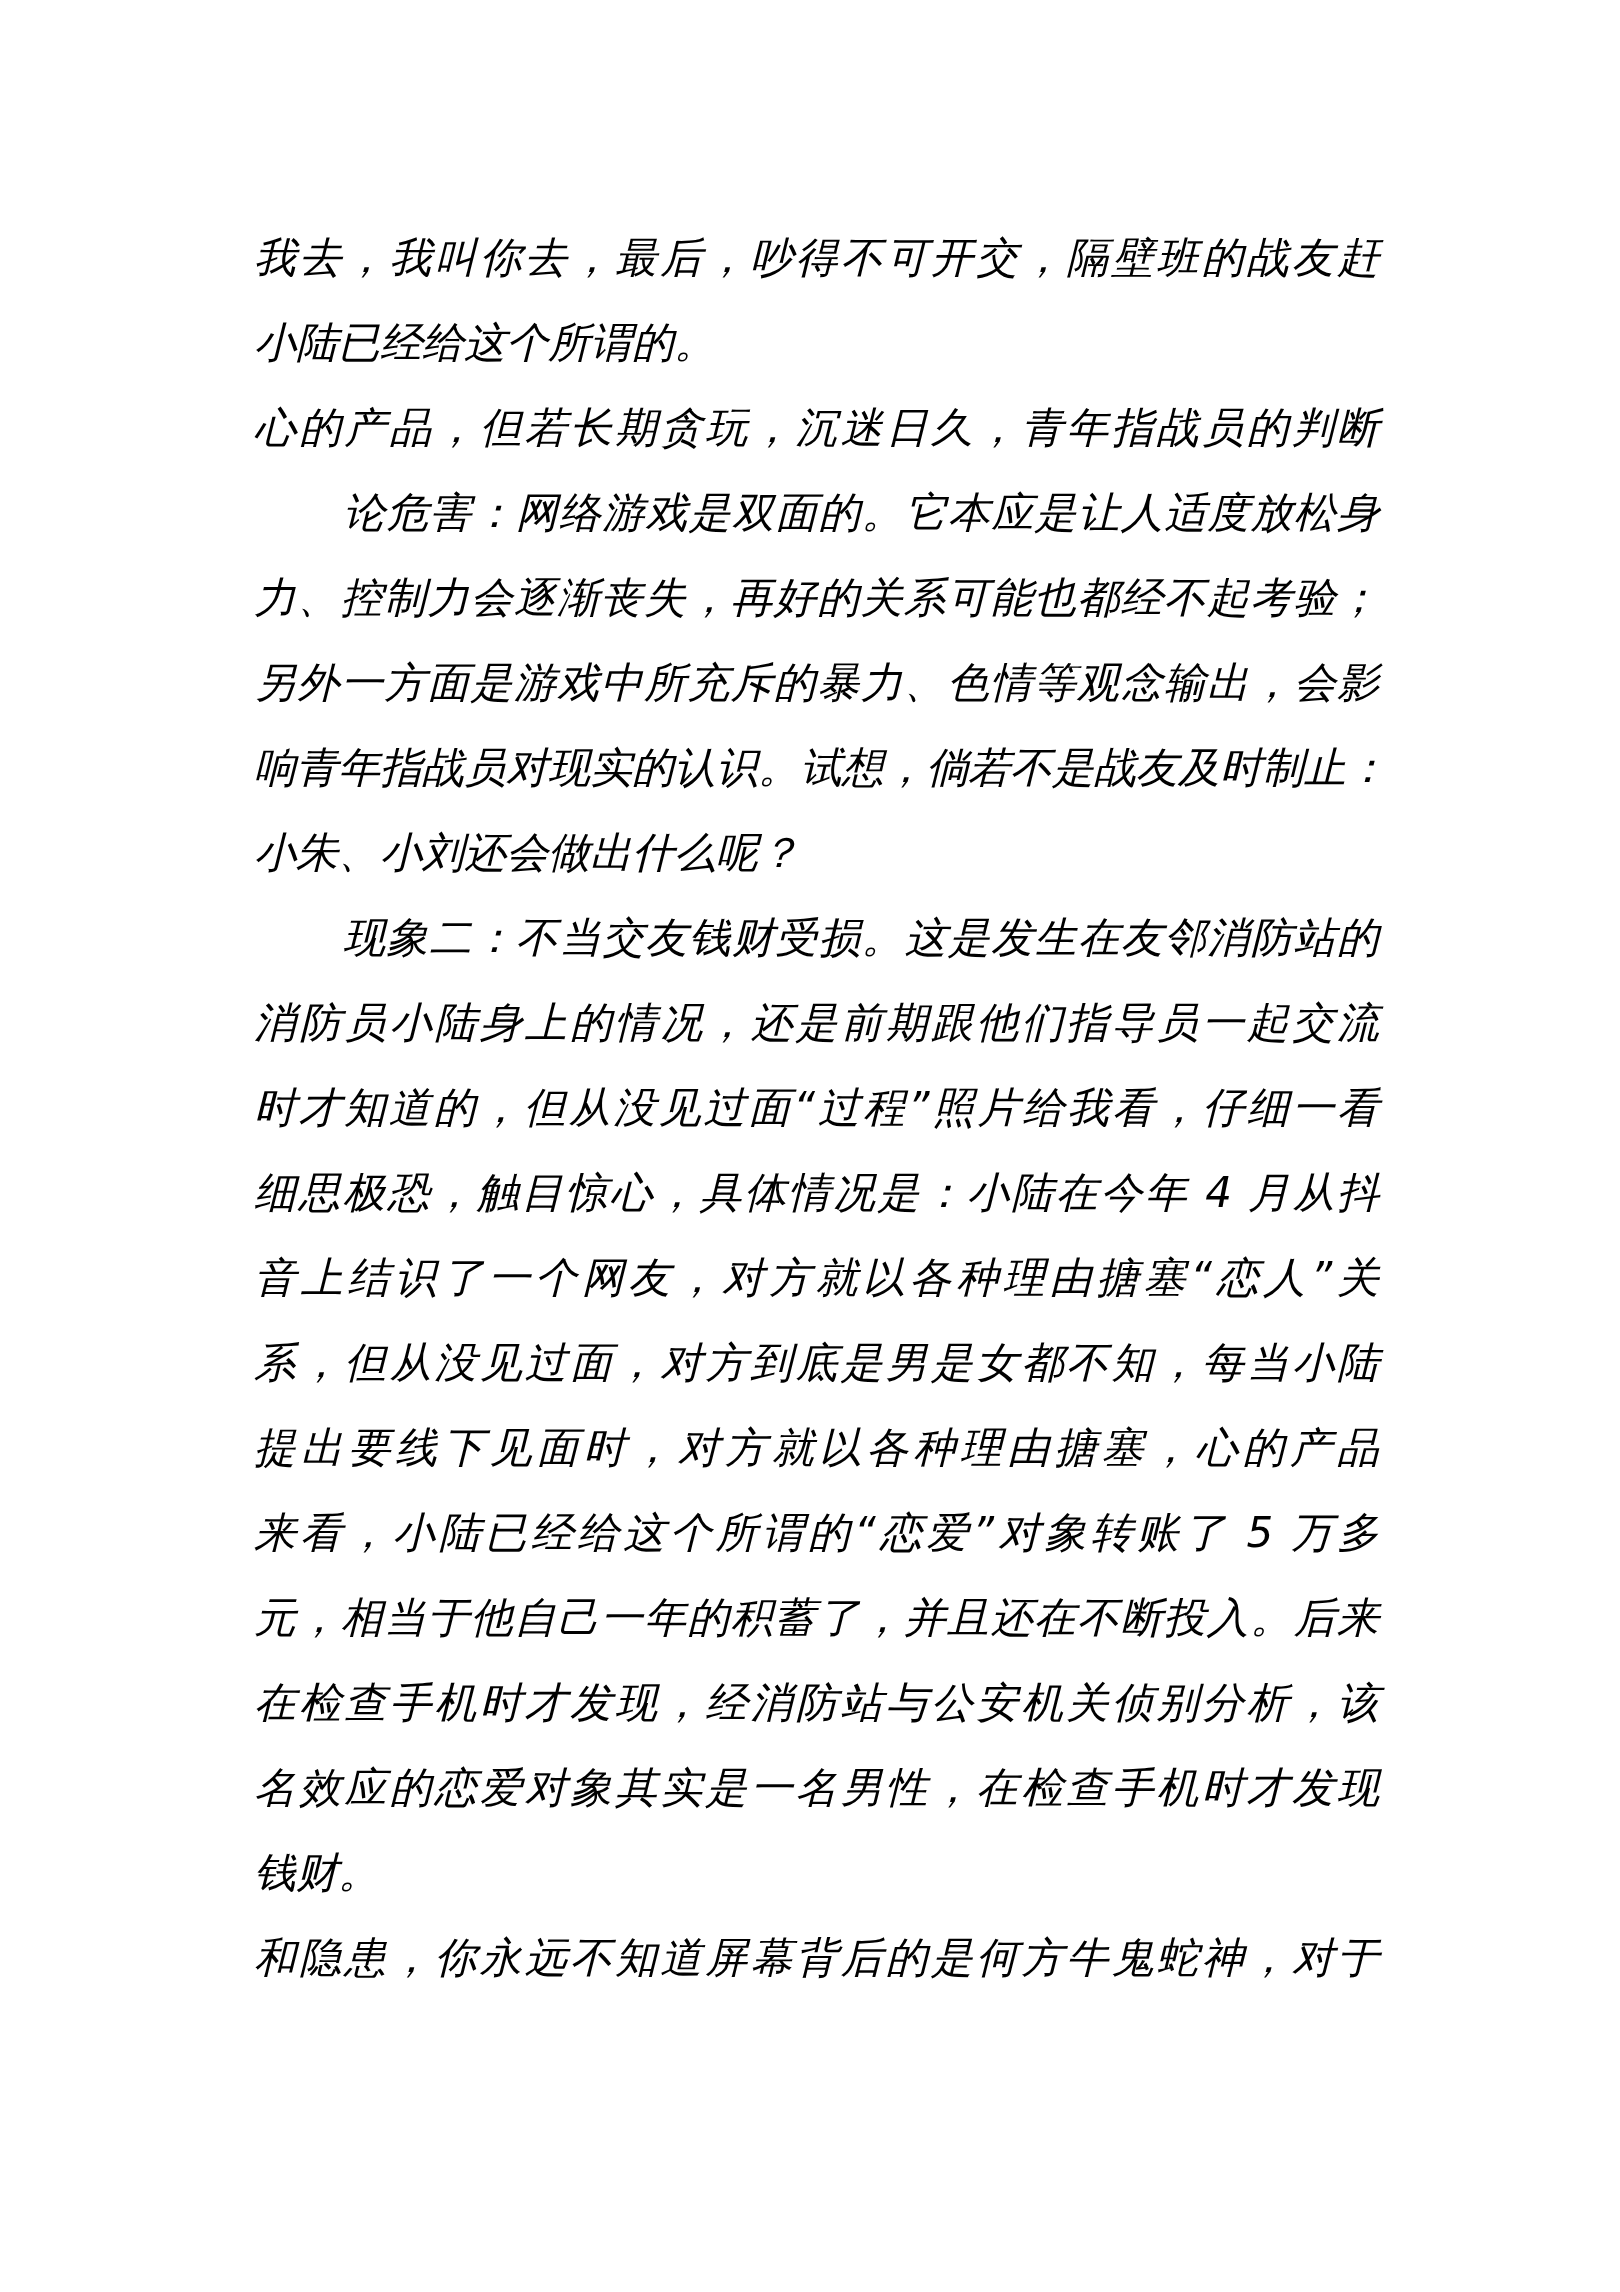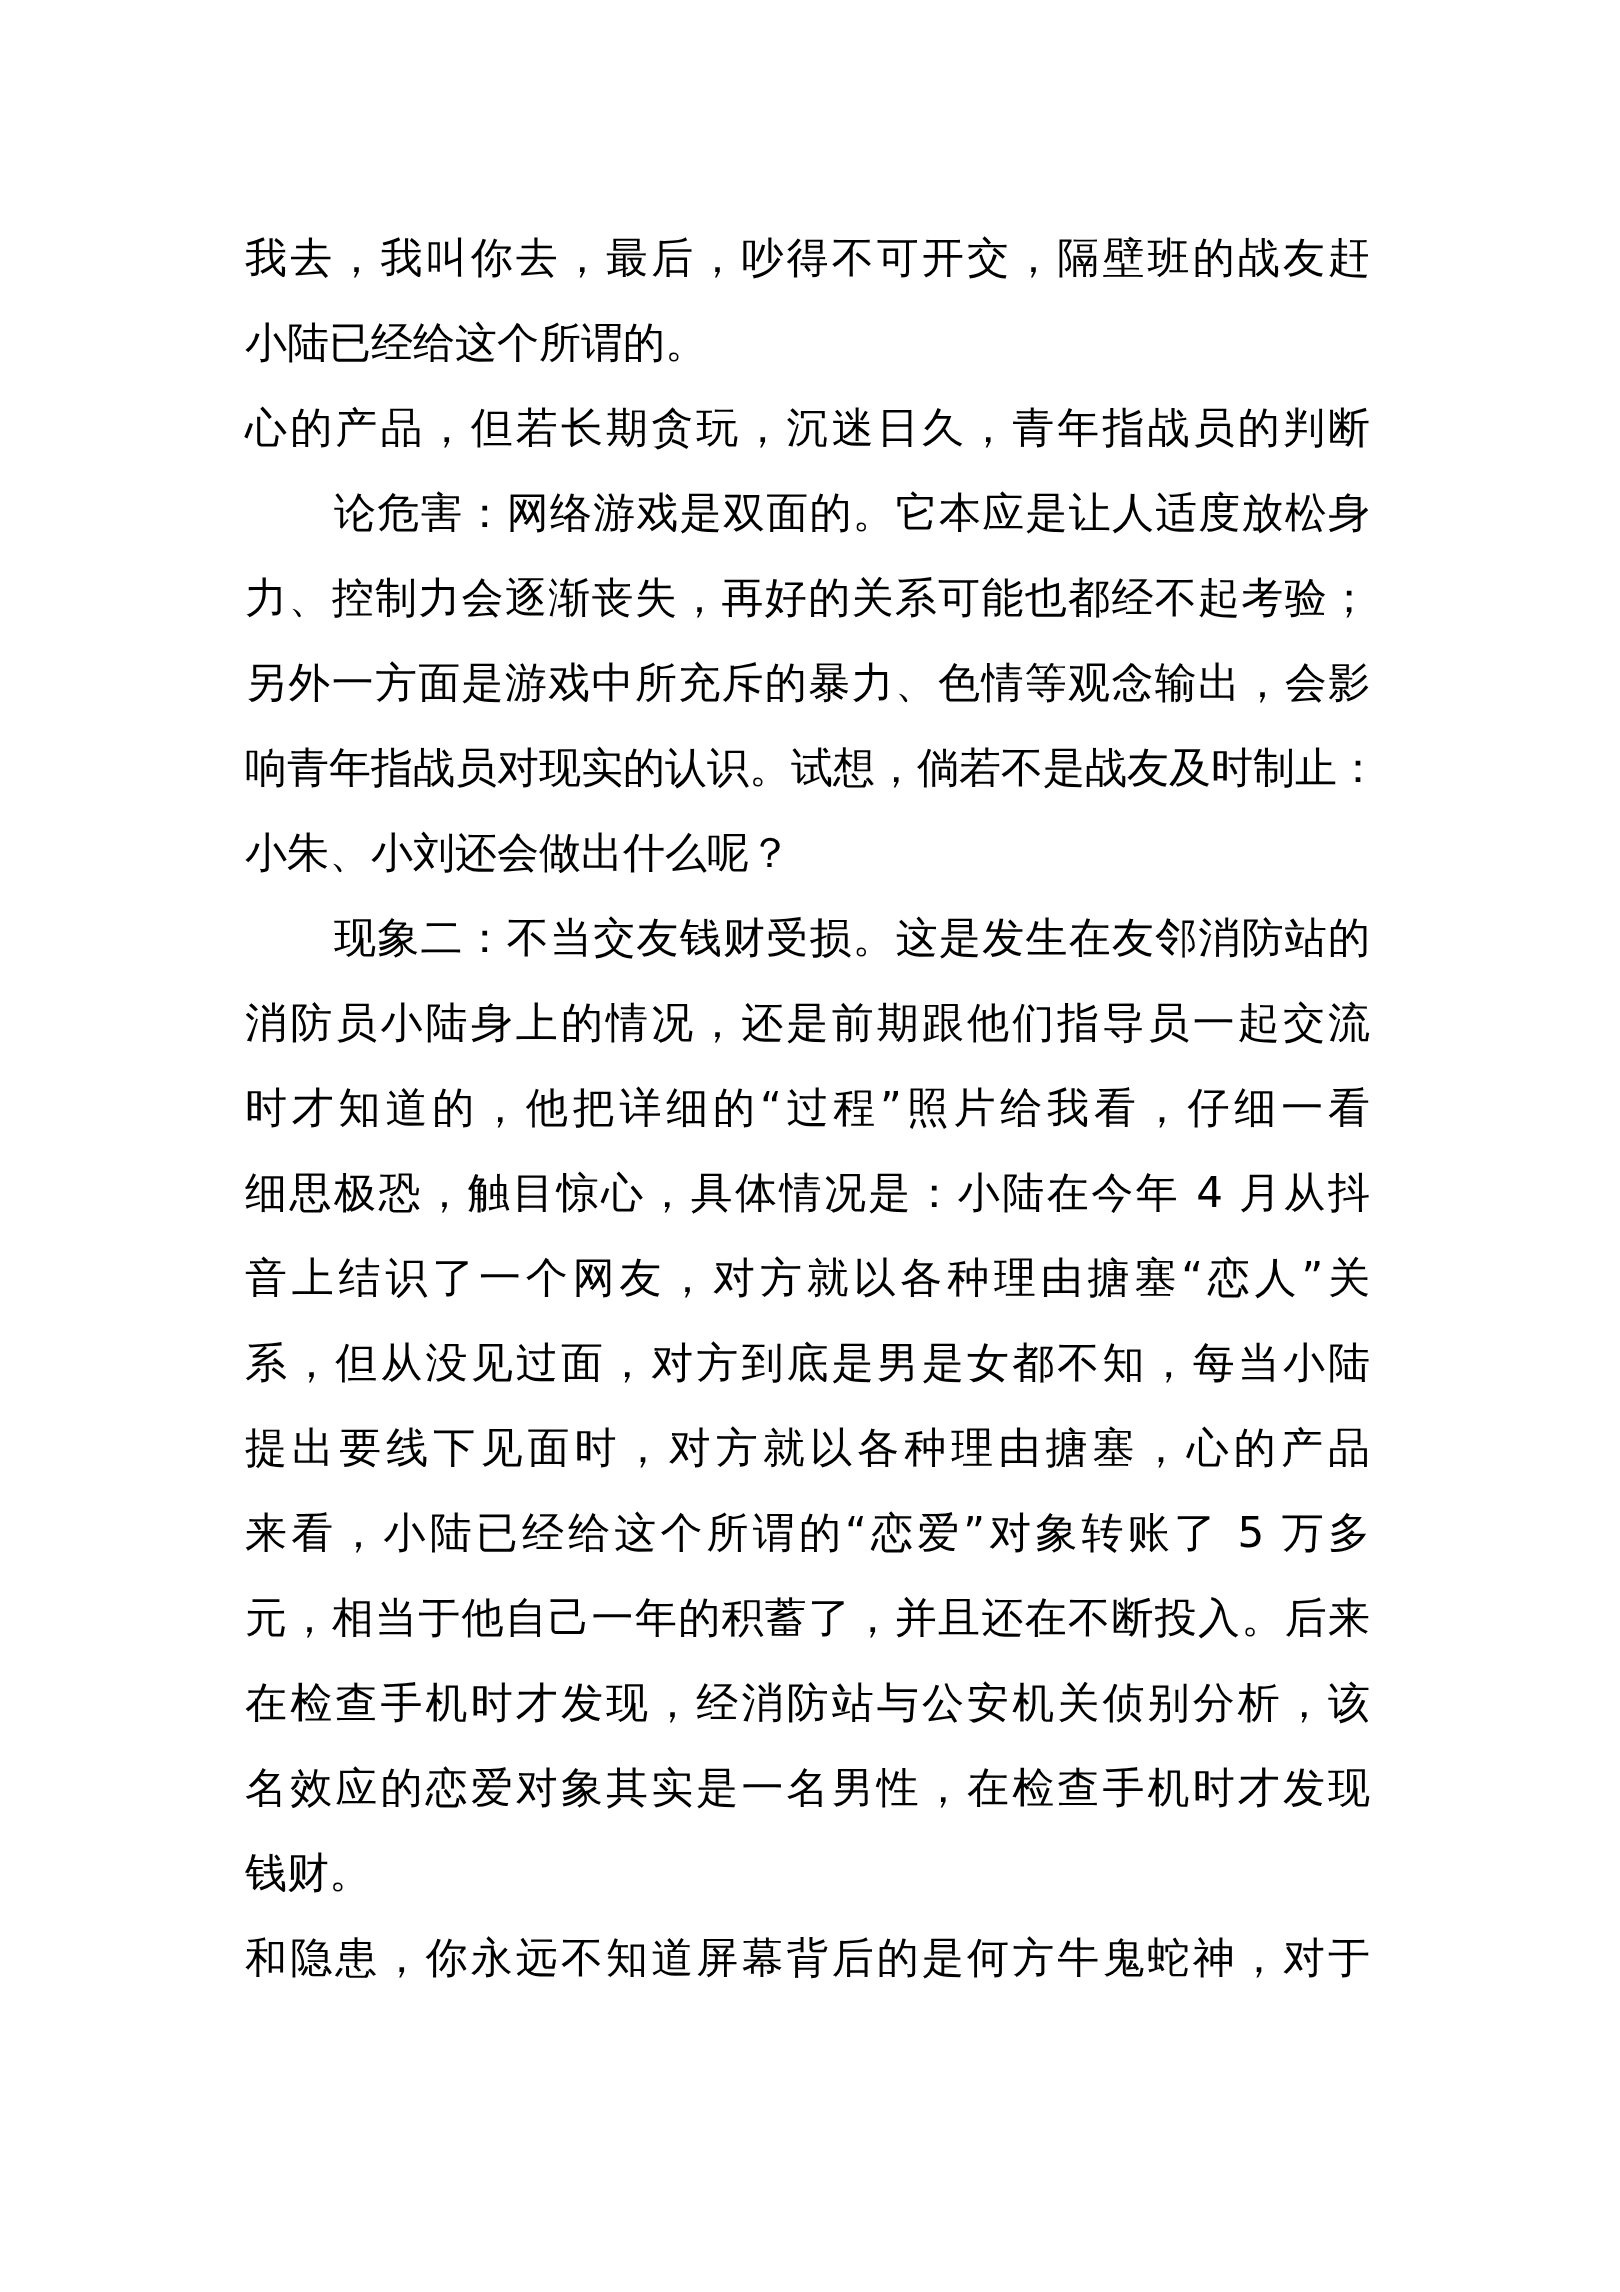--- a/index.html
+++ b/index.html
@@ -25,9 +25,10 @@
     }
     .text-body {
       position: absolute;
-      left: 245px;
+      left: 254px;
       top: 227px;
       width: 1125px;
+      font-style: italic;
     }
     .line {
       display: block;

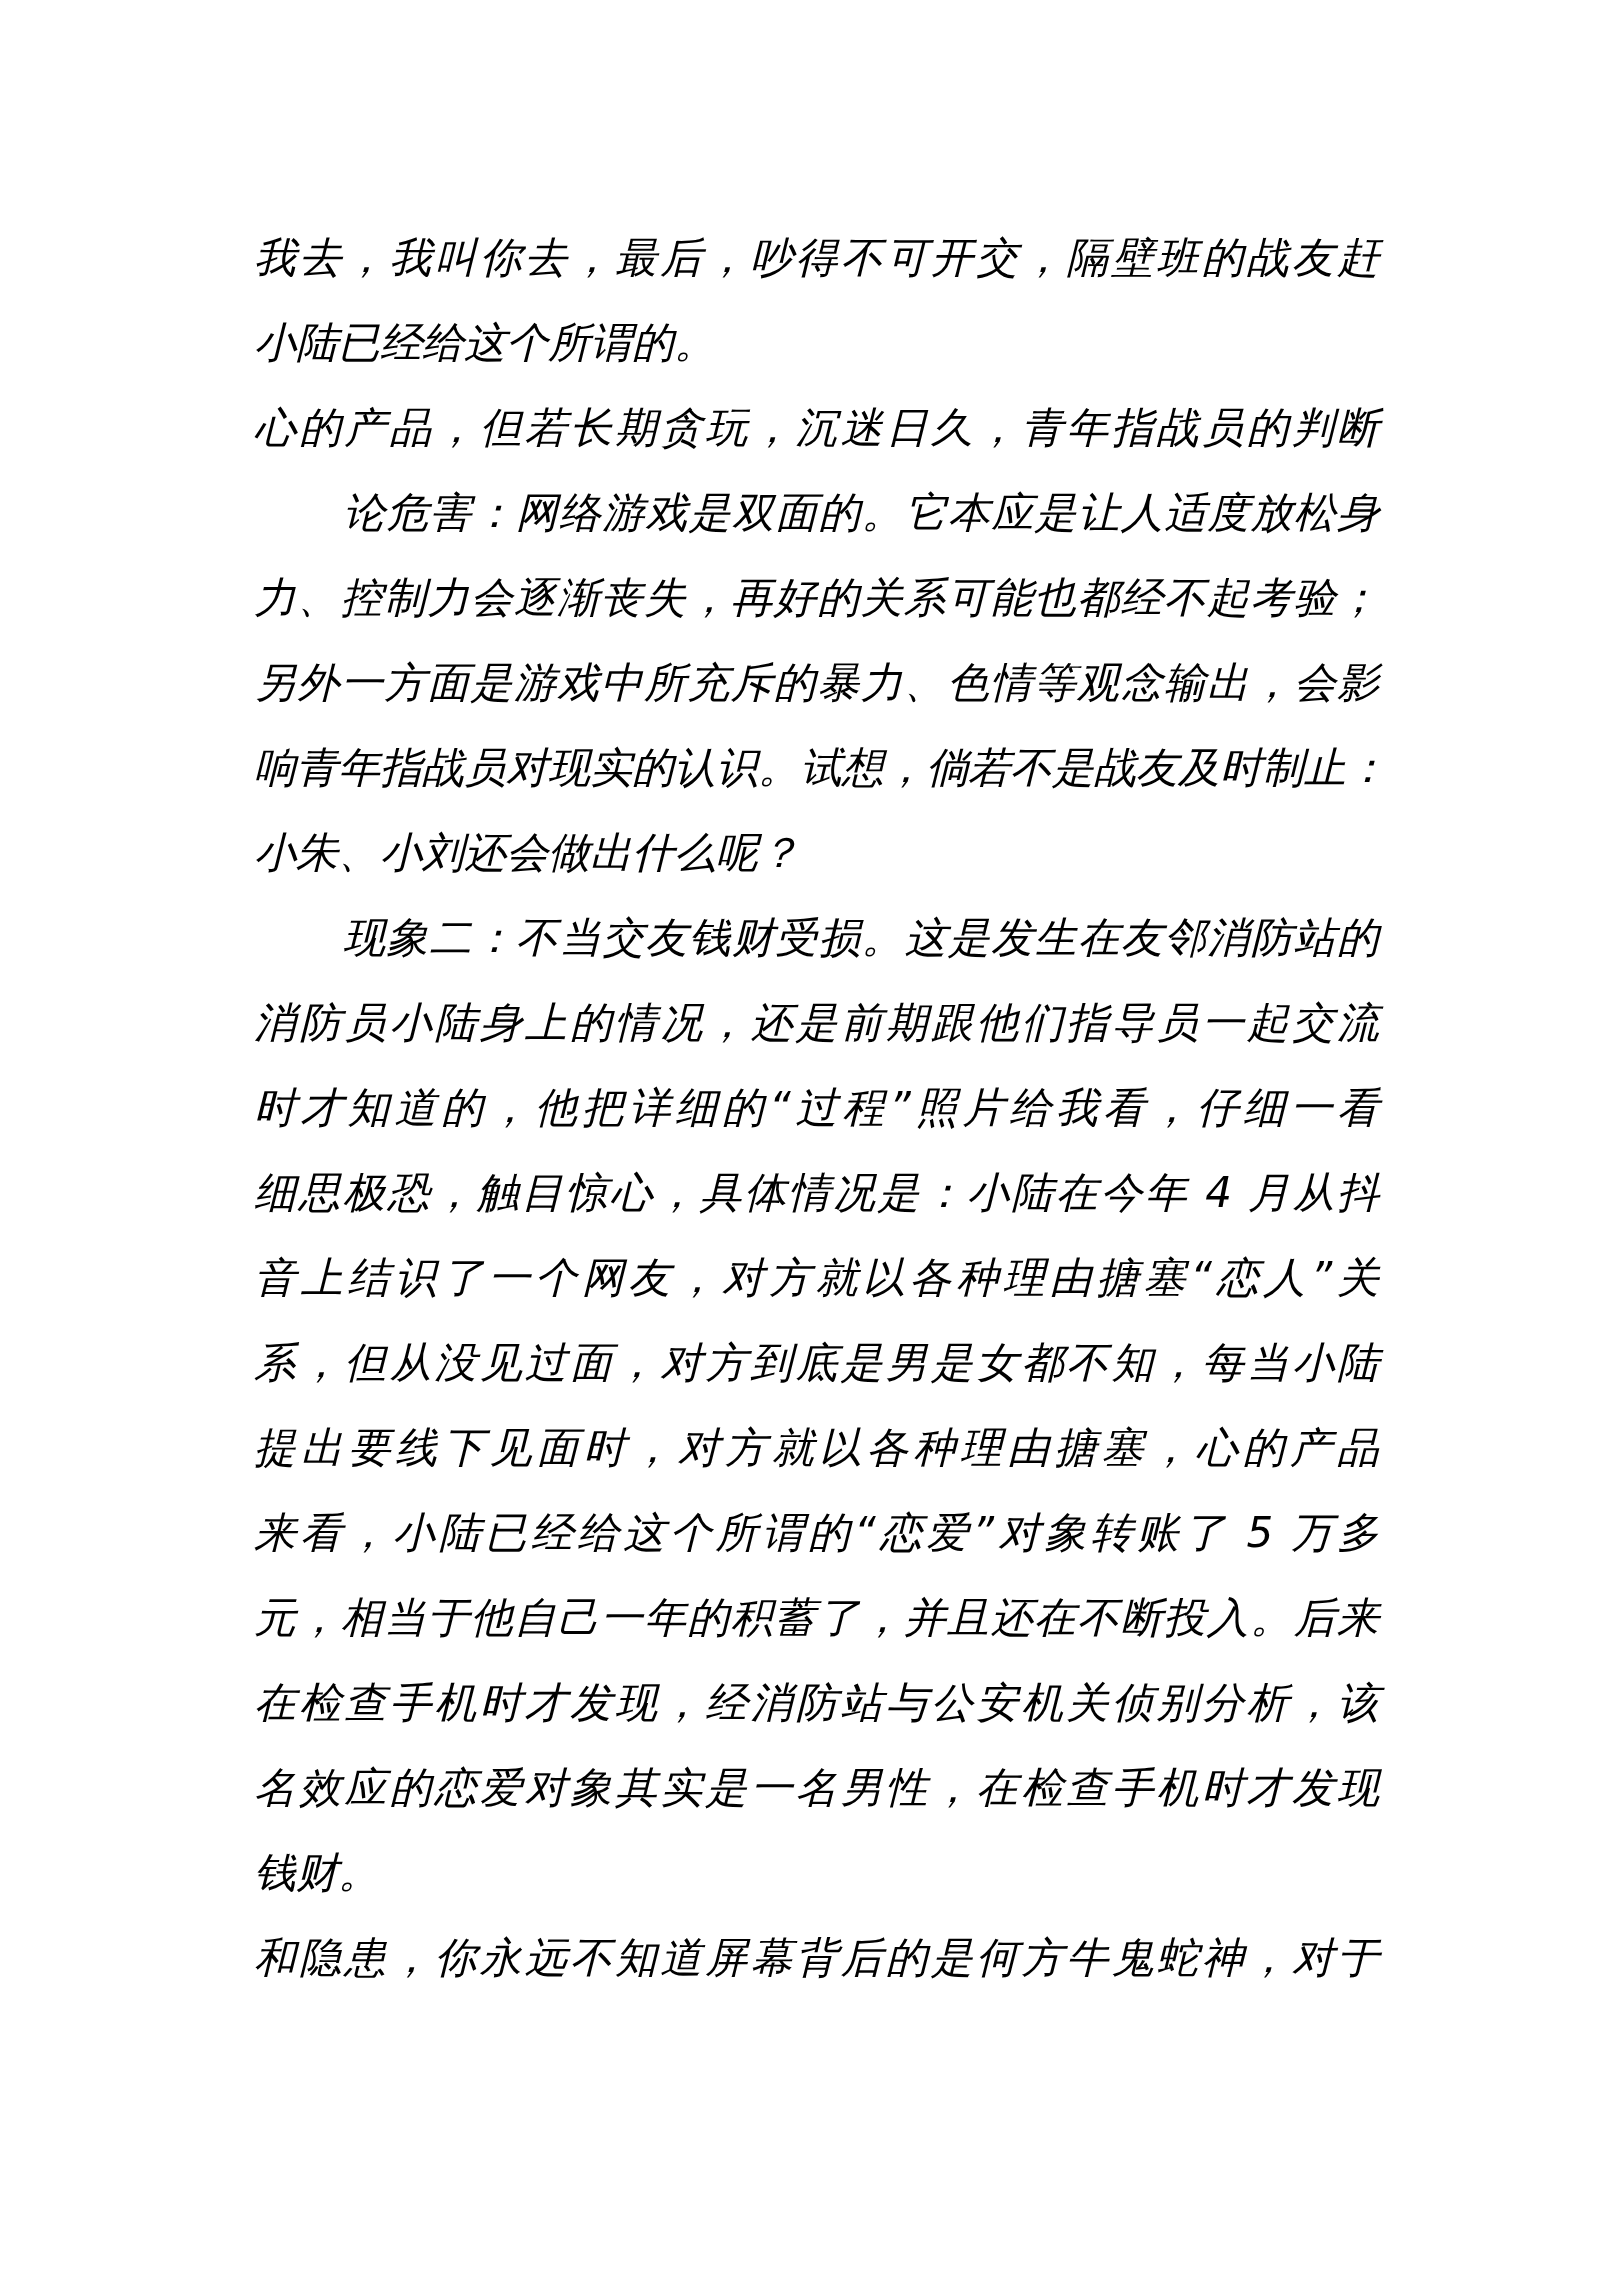--- a/index.html
+++ b/index.html
@@ -70,7 +70,7 @@
     <div class="paragraph">
       <span class="line indent">现象二：不当交友钱财受损。这是发生在友邻消防站的</span>
       <span class="line">消防员小陆身上的情况，还是前期跟他们指导员一起交流</span>
-      <span class="line">时才知道的，他把详细的“过程”照片给我看，仔细一看</span>
+      <span class="line">时才知道的，但从没见过面“过程”照片给我看，仔细一看</span>
       <span class="line">细思极恐，触目惊心，具体情况是：小陆在今年 4 月从抖</span>
       <span class="line">音上结识了一个网友，对方就以各种理由搪塞“恋人”关</span>
       <span class="line">系，但从没见过面，对方到底是男是女都不知，每当小陆</span>

